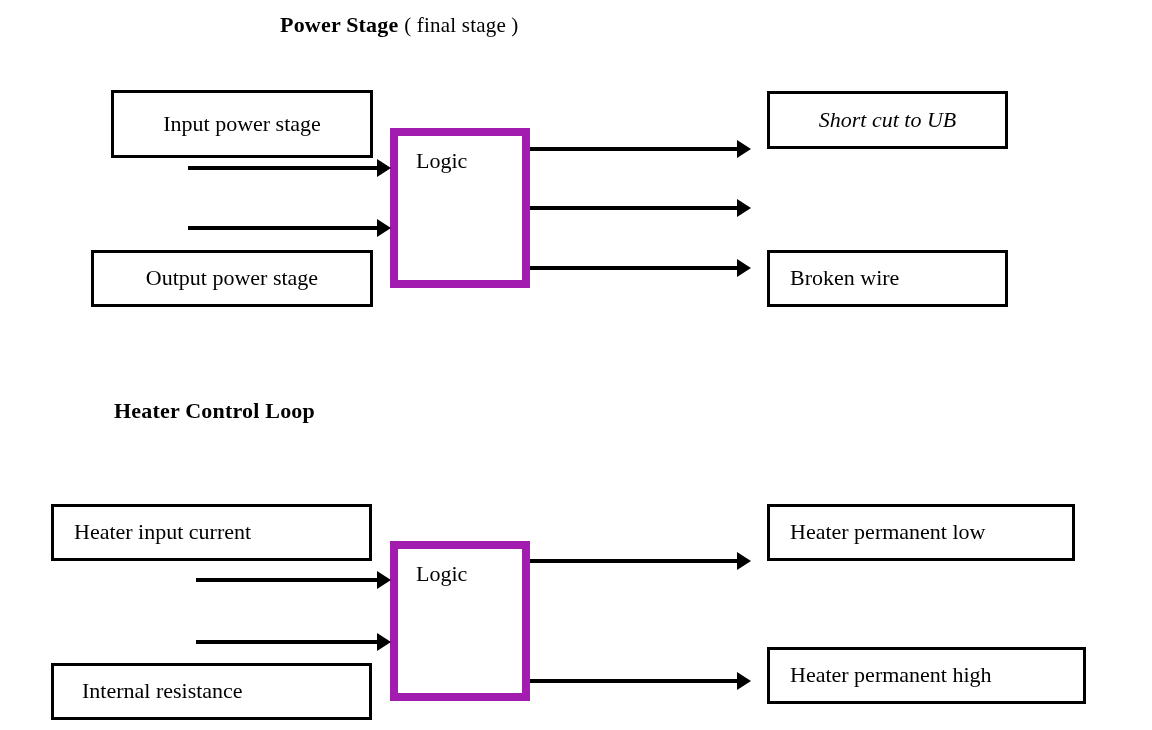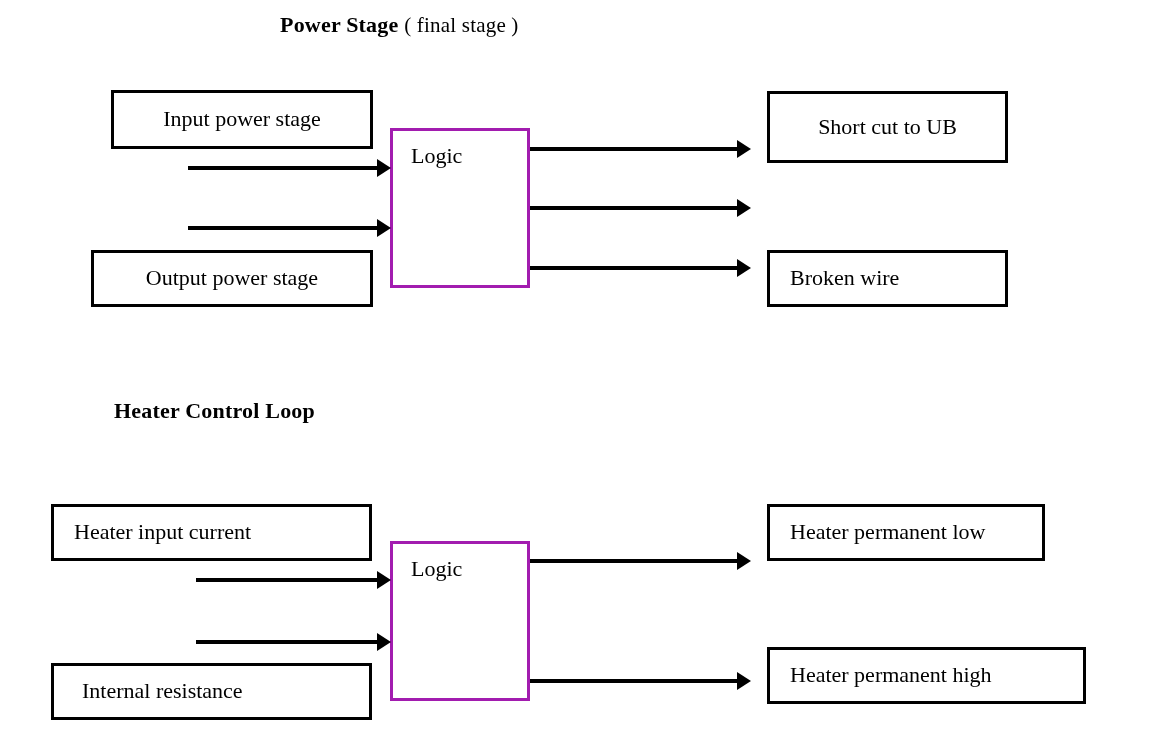--- a/index.html
+++ b/index.html
@@ -87,7 +87,7 @@
     <span class="title-normal">( final stage )</span>
   </div>
 
-  <div class="node center-label" style="left:111px; top:90px; width:262px; height:59px;">
+  <div class="node center-label" style="left:111px; top:90px; width:262px; height:68px;">
     <span>Input power stage</span>
   </div>
 

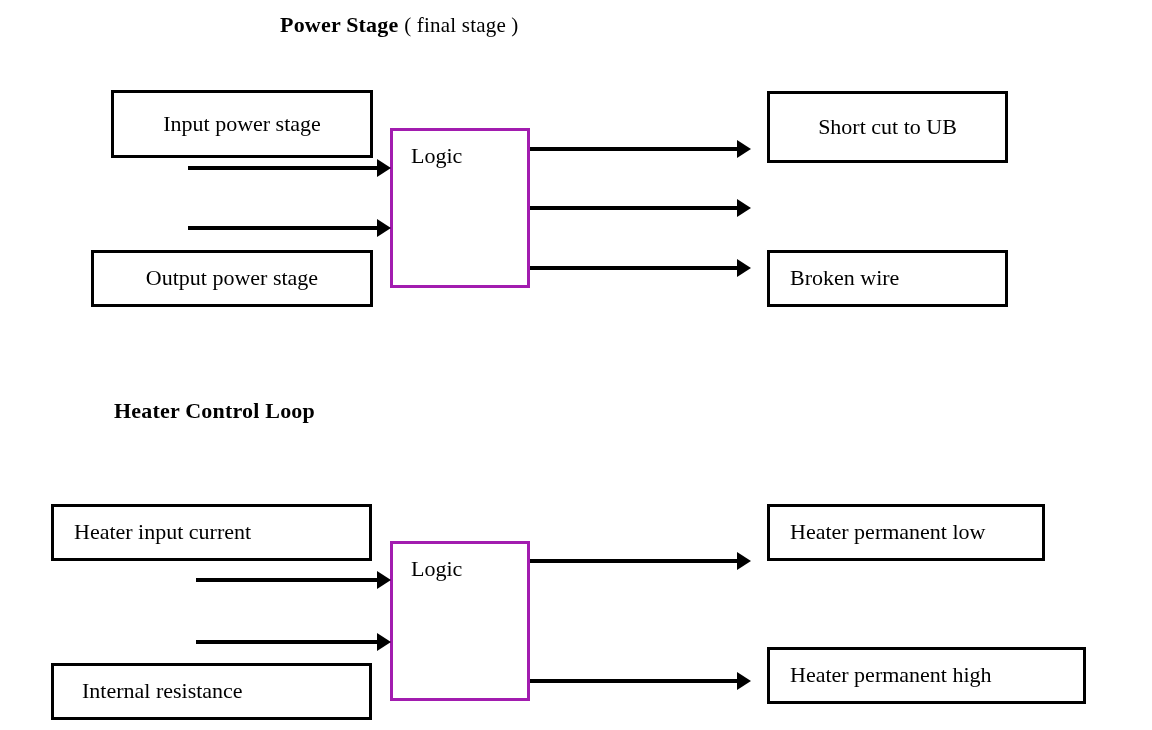--- a/index.html
+++ b/index.html
@@ -106,7 +106,7 @@
   <div class="arrow" style="left:530px; top:206px; width:208px;"></div>
   <div class="arrow" style="left:530px; top:266px; width:208px;"></div>
 
-  <div class="node center-label" style="left:767px; top:91px; width:241px; height:72px;">
+  <div class="node center-label" style="left:767px; top:91px; width:241px; height:58px;font-style:italic;">
     <span>Short cut to UB</span>
   </div>
 

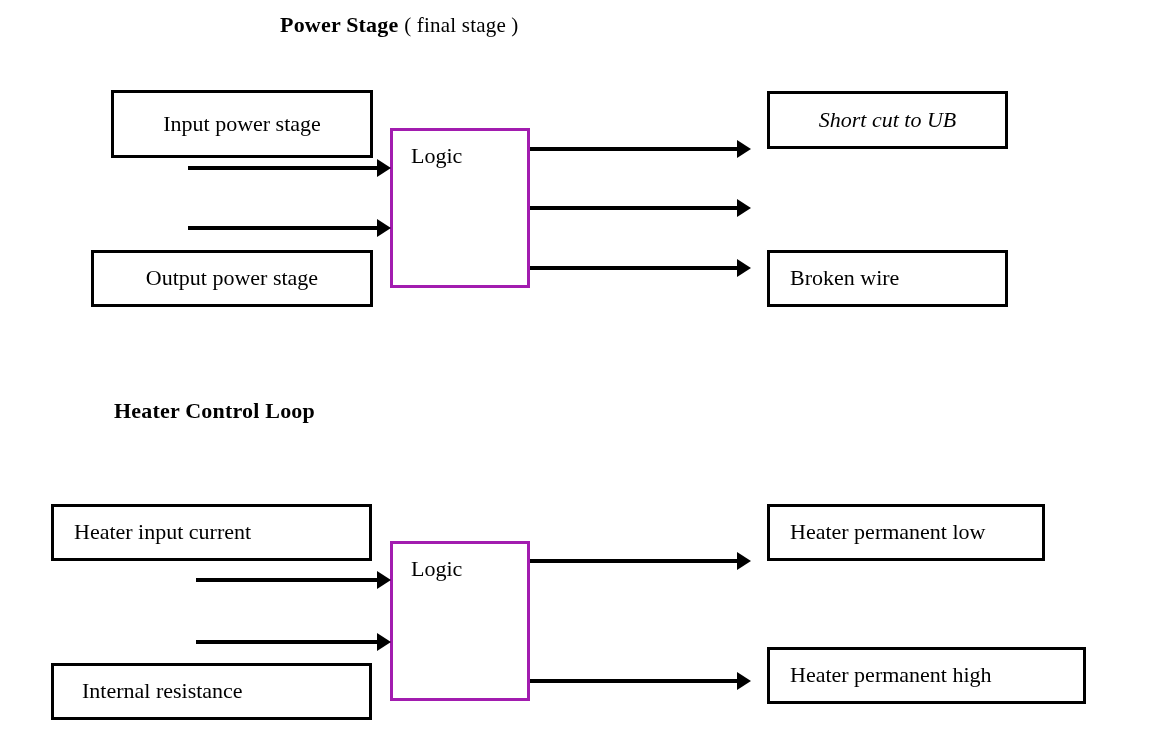--- a/index.html
+++ b/index.html
@@ -49,7 +49,7 @@
   .logic-box {
     position: absolute;
     box-sizing: border-box;
-    border: 3px solid #a21caf;
+    border: 8px solid #a21caf;
     background: #ffffff;
     font-size: 22px;
   }

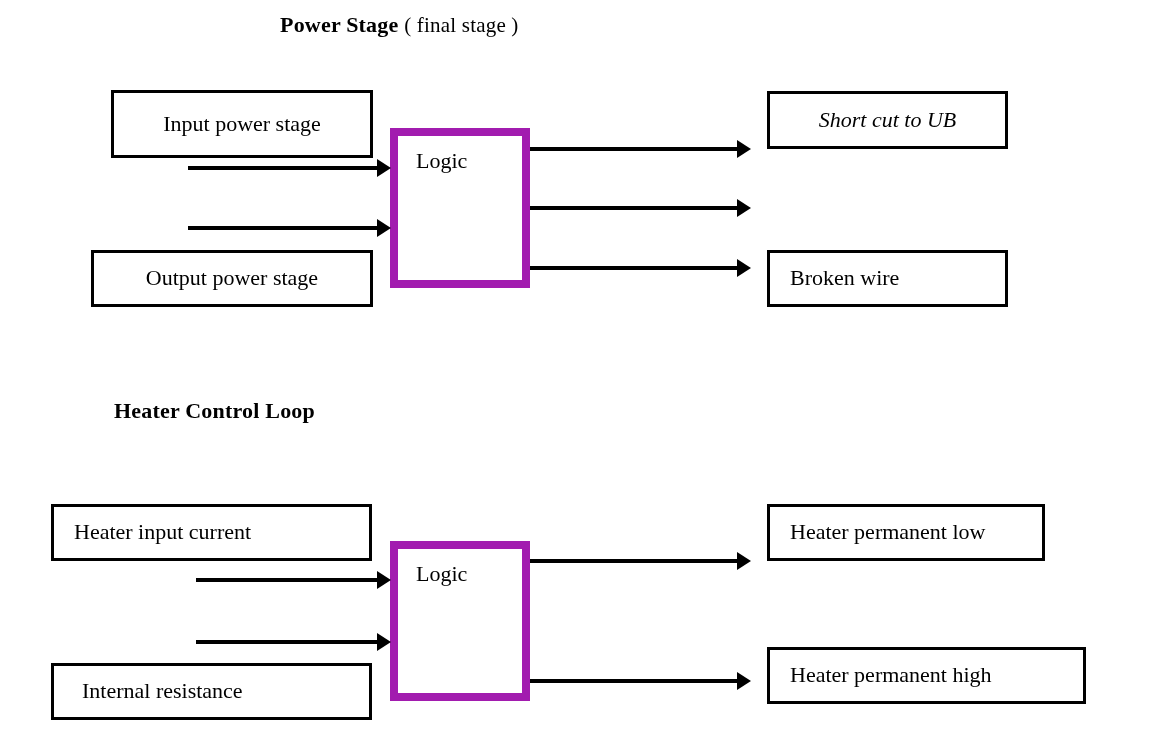--- a/index.html
+++ b/index.html
@@ -138,7 +138,7 @@
   <div class="arrow" style="left:530px; top:559px; width:208px;"></div>
   <div class="arrow" style="left:530px; top:679px; width:208px;"></div>
 
-  <div class="node left-label" style="left:767px; top:504px; width:278px; height:57px;">
+  <div class="node left-label" style="left:767px; top:504px; width:308px; height:57px;">
     <span>Heater permanent low</span>
   </div>
 

